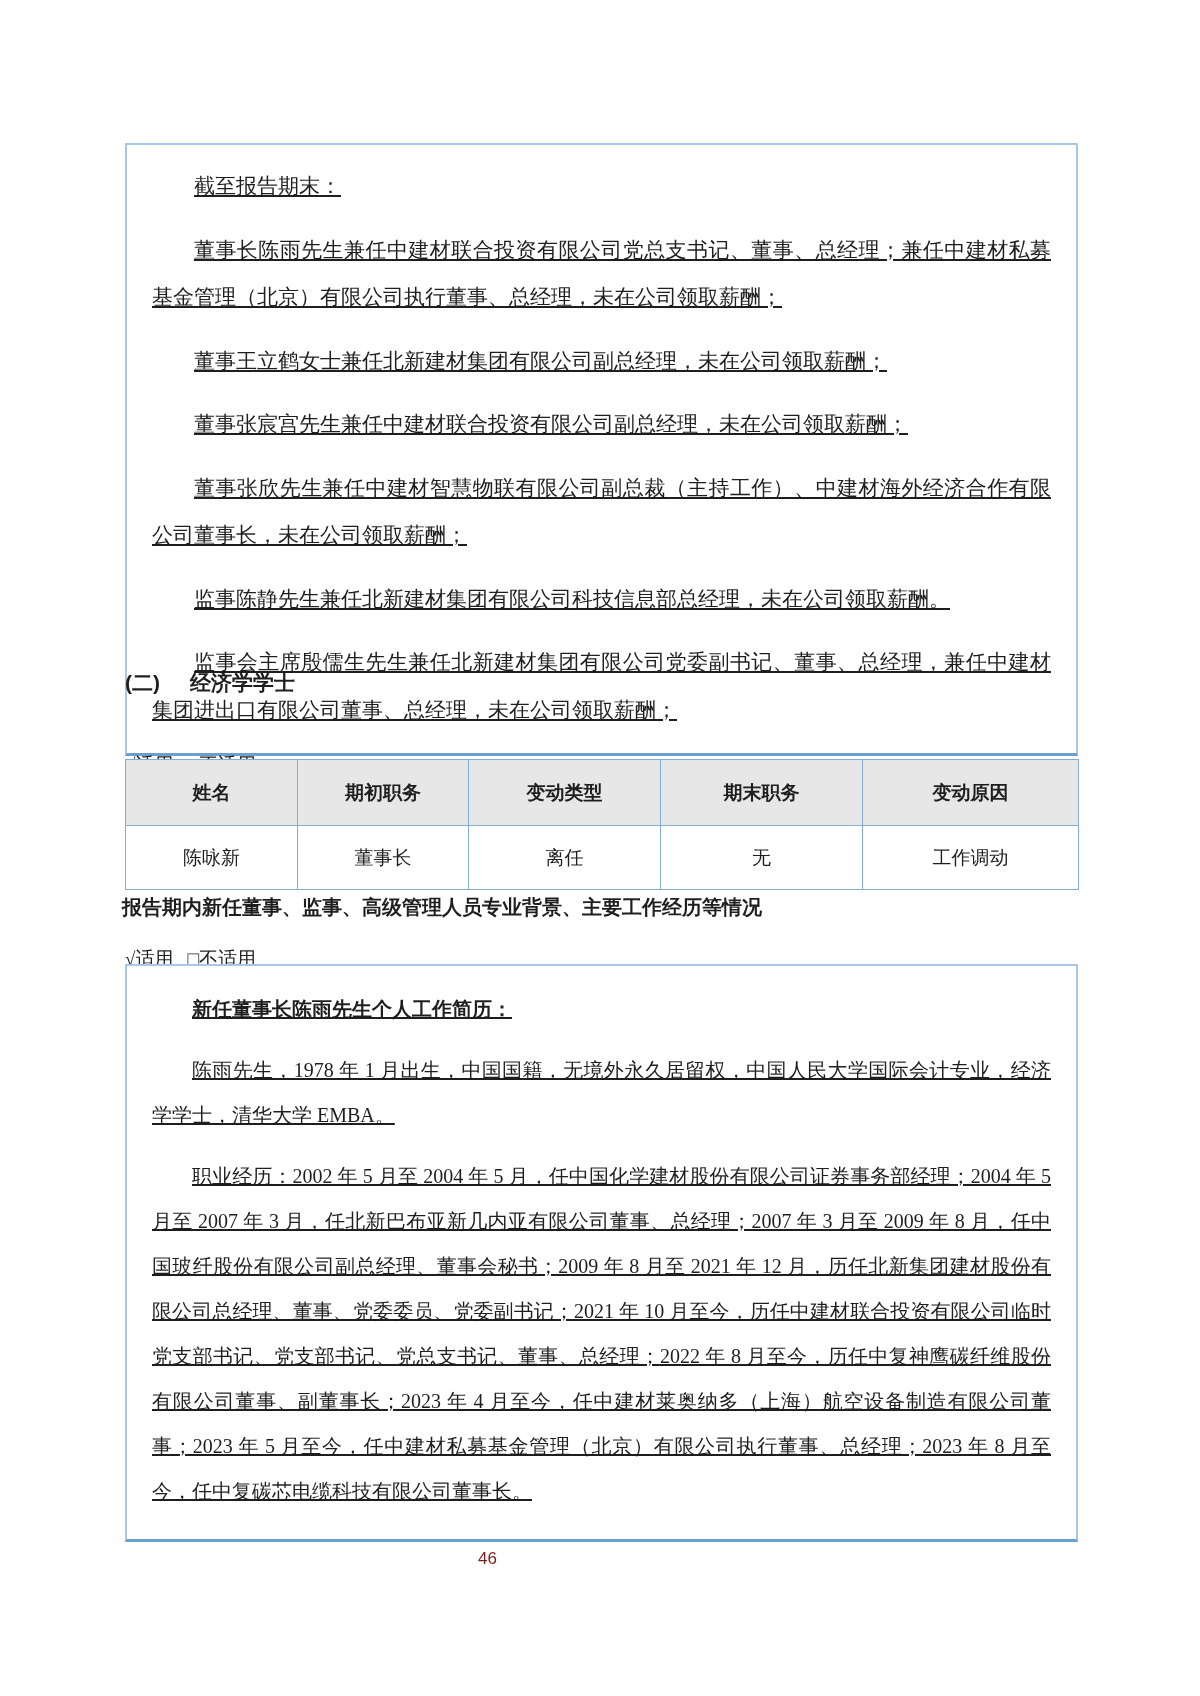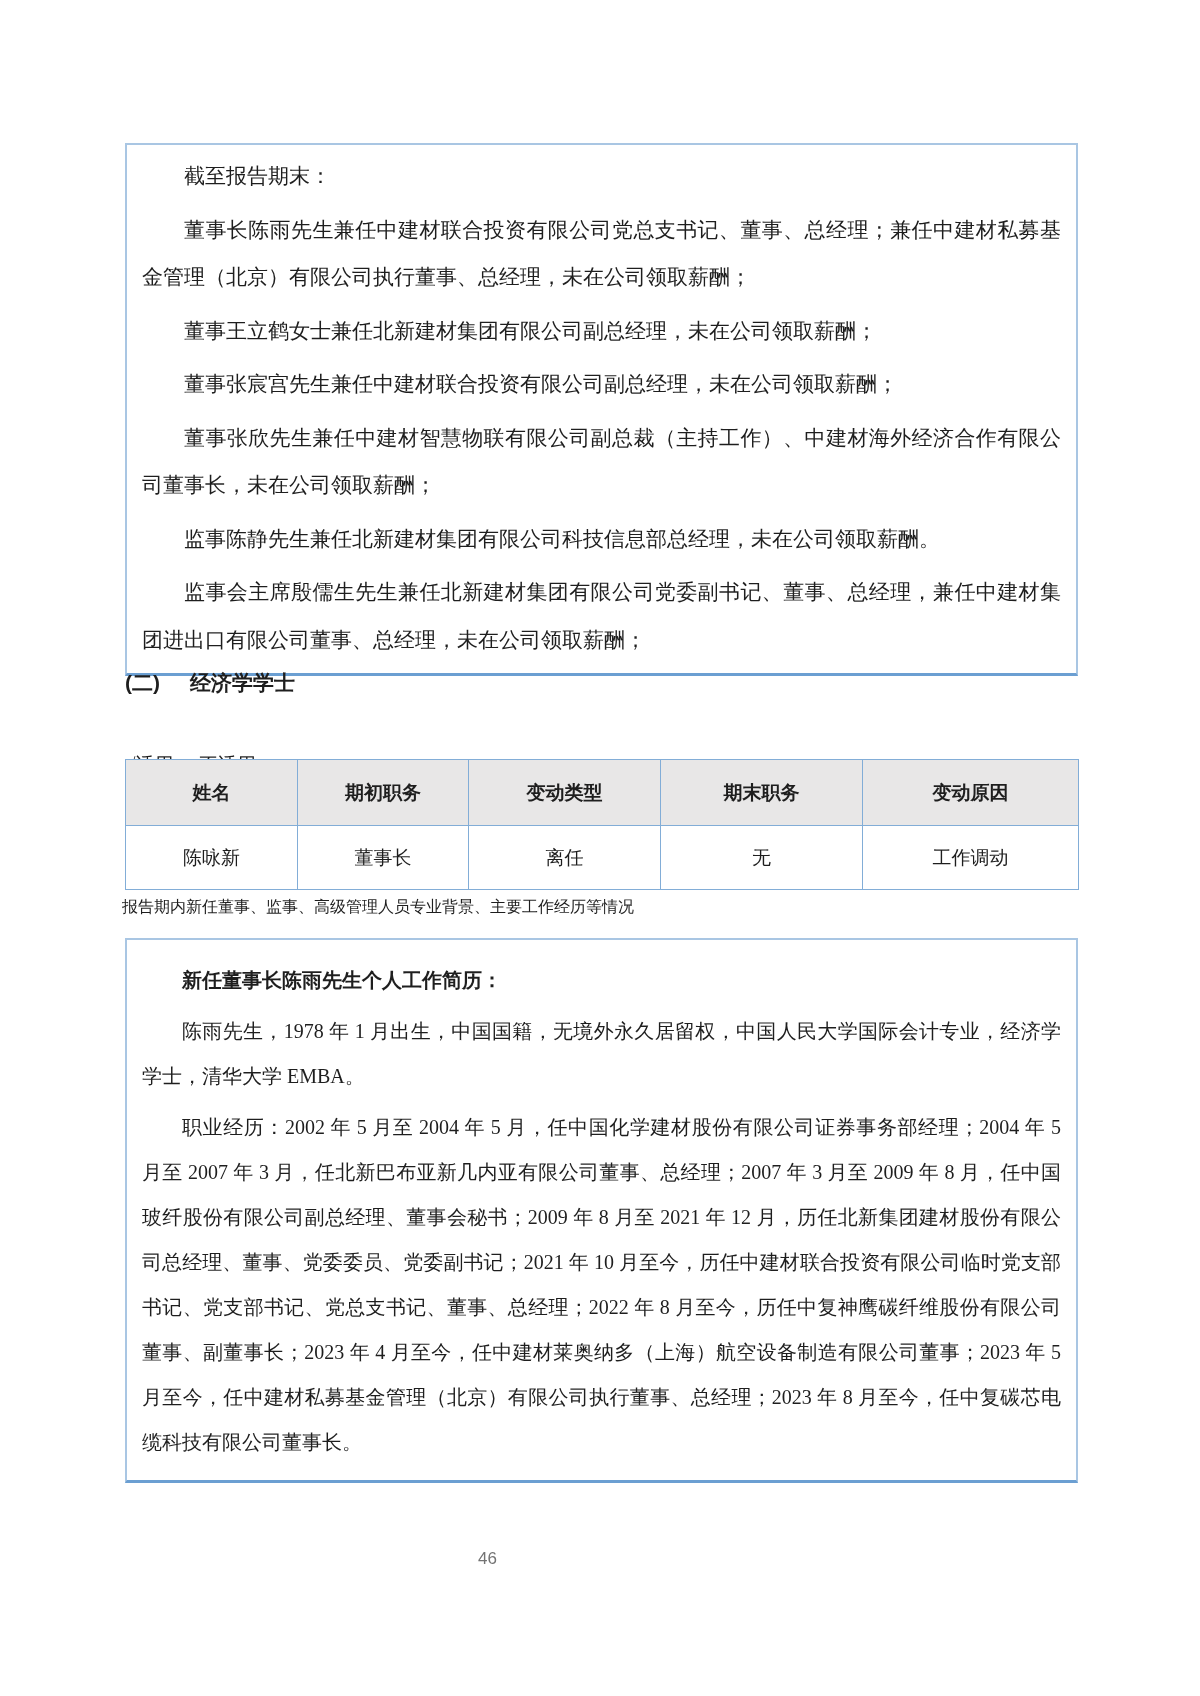--- a/index.html
+++ b/index.html
@@ -27,11 +27,12 @@
   .bio-box{ top:938px; padding:12px 9px 9px 9px; }
 
   .tbox p{
-    margin:6px;
+    margin:16px;
     font-size:21px;
     line-height:47.5px;
     text-indent:2em;
     text-align:justify;
+    text-decoration:underline;
   }
   .bio-box p{
     font-size:20px;

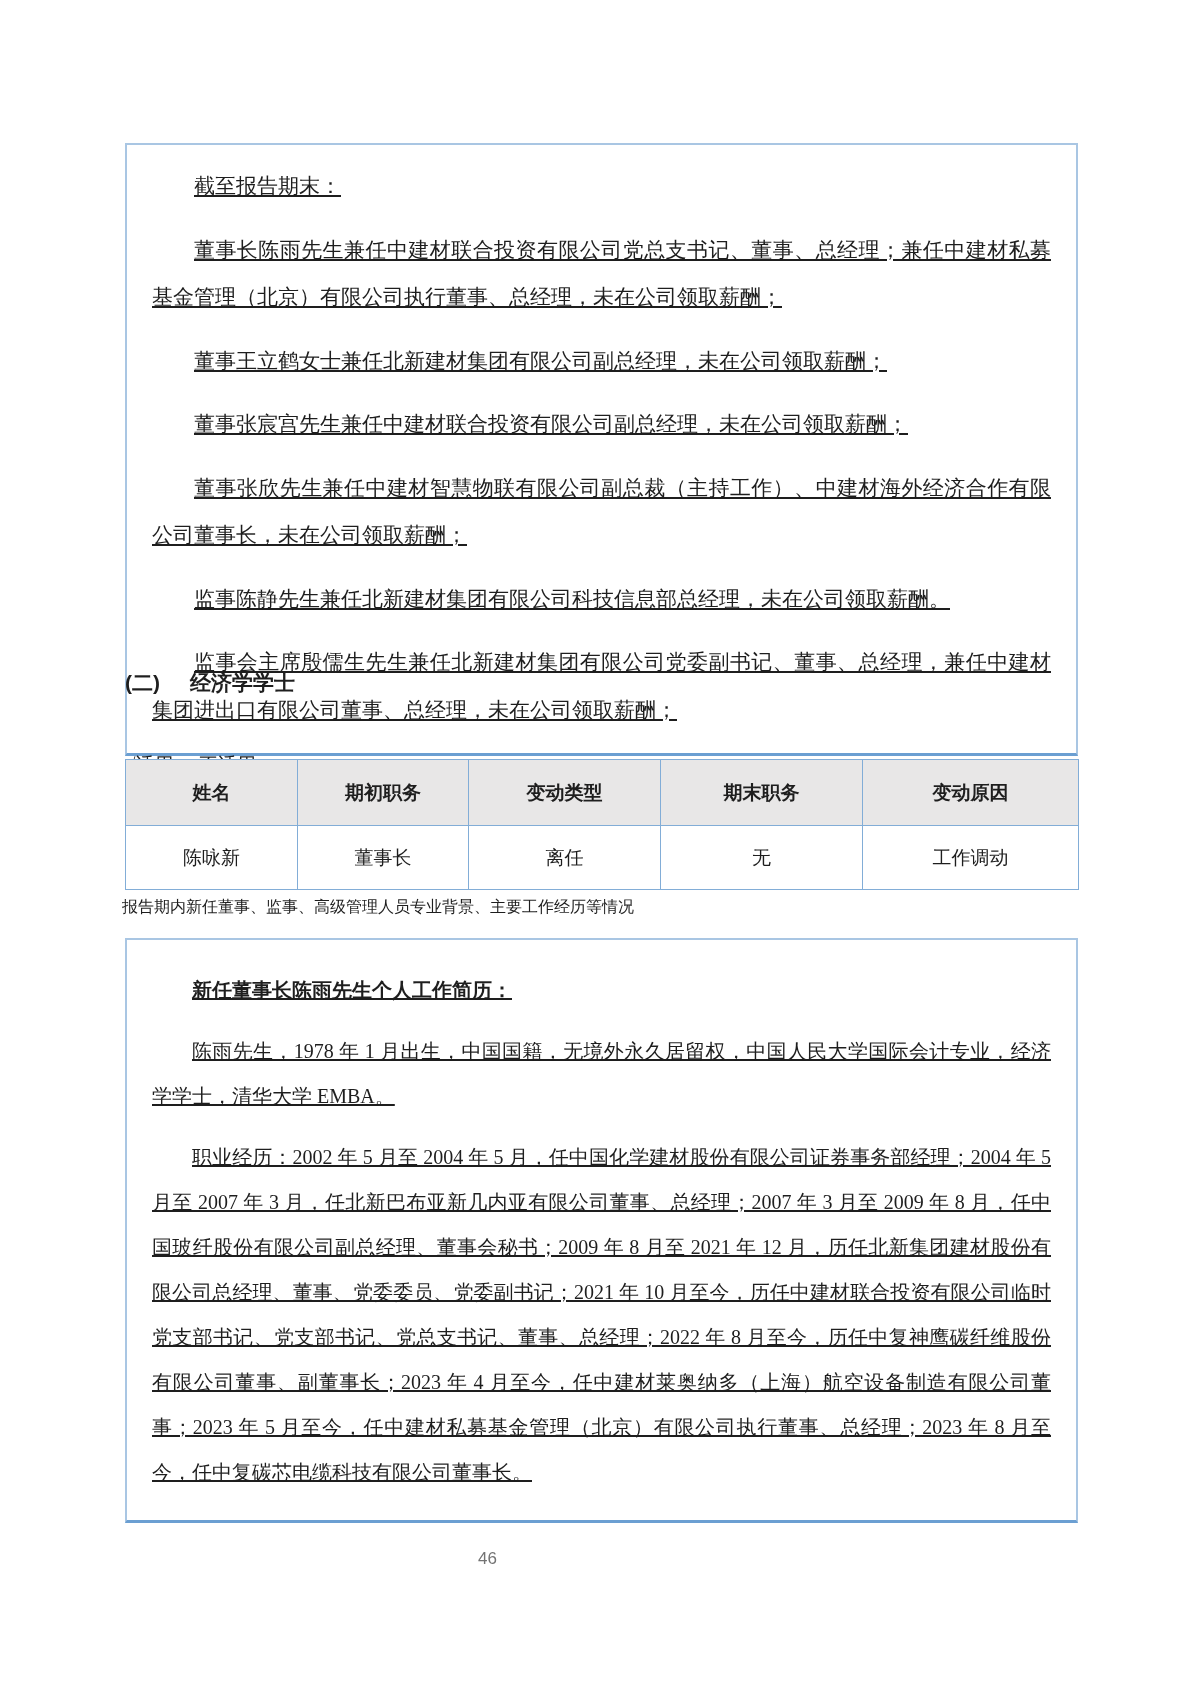--- a/index.html
+++ b/index.html
@@ -61,8 +61,8 @@
     position:absolute;
     left:122px; top:893px;
     font-family:"Liberation Sans","DejaVu Sans",sans-serif;
-    font-weight:normal;
-    font-size:16px;
+    font-weight:bold;
+    font-size:20px;
     line-height:28px;
   }
 

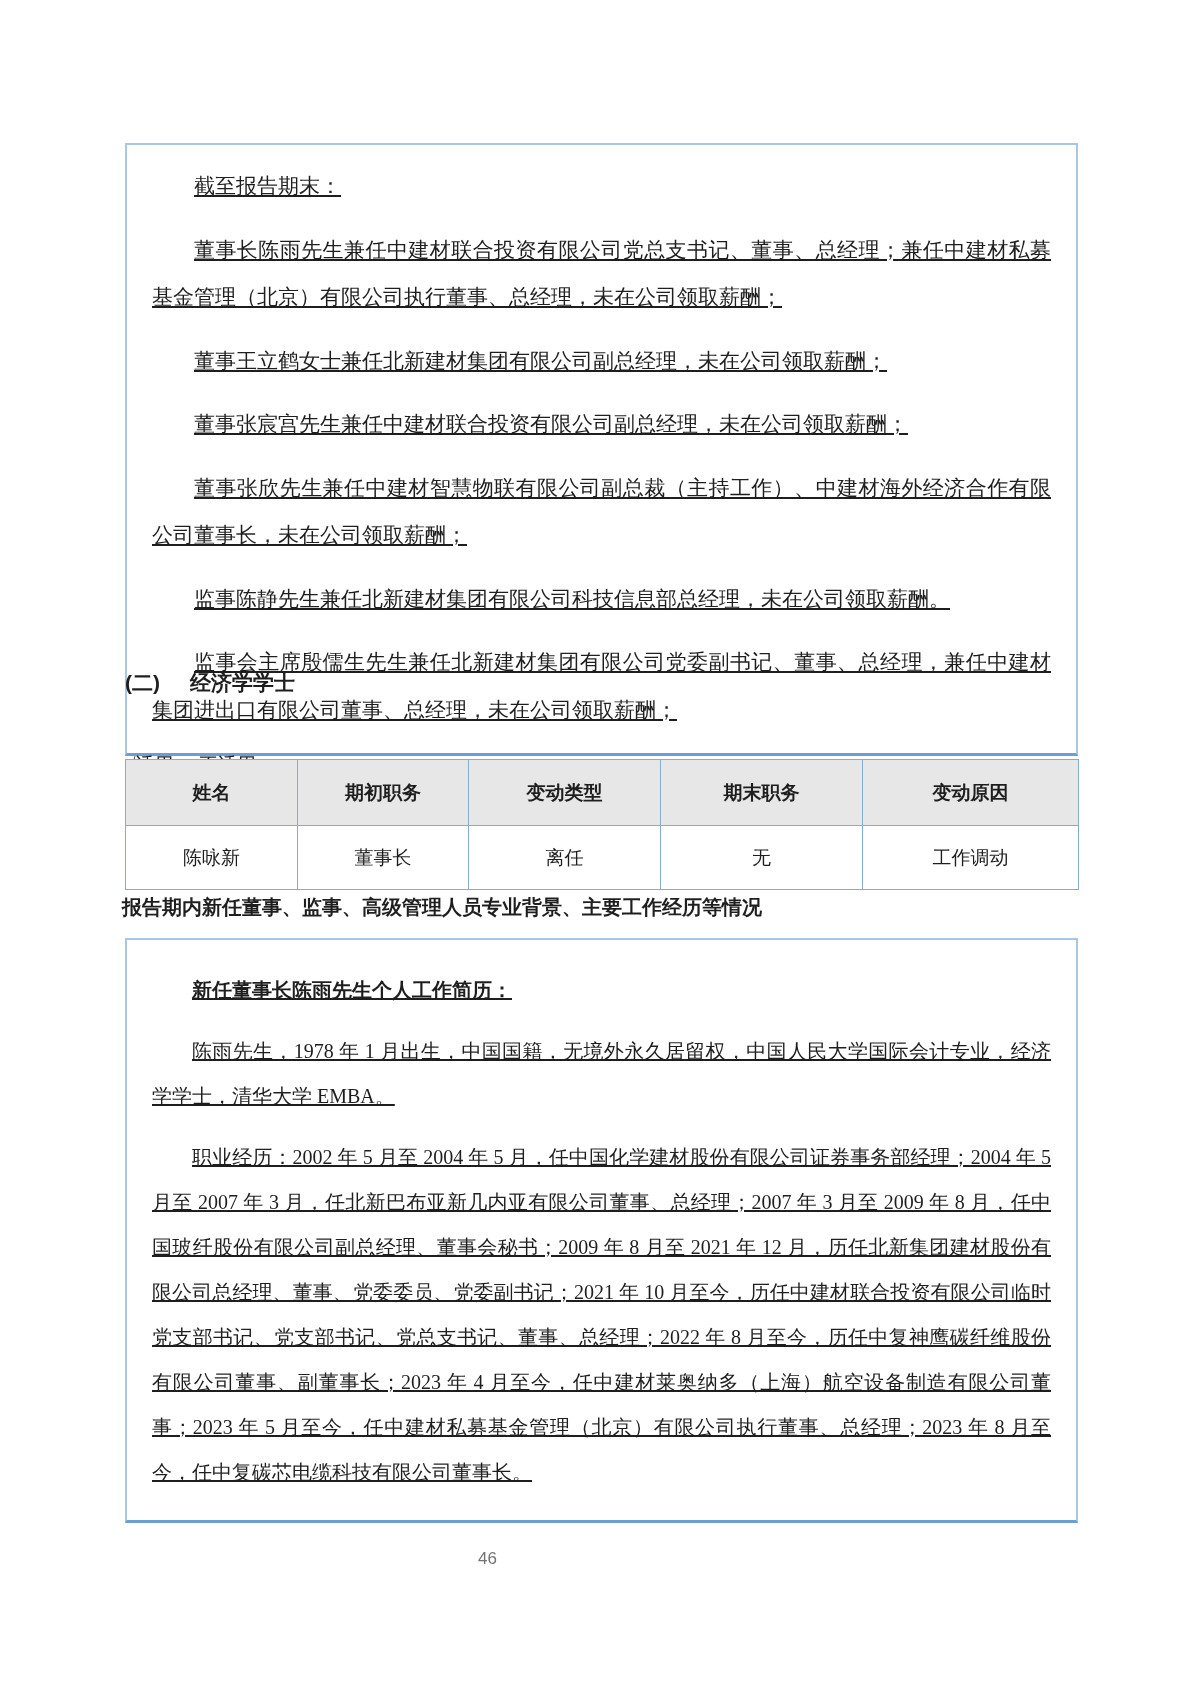--- a/index.html
+++ b/index.html
@@ -24,7 +24,7 @@
     background:#ffffff;
   }
   .summary-box{ top:143px; padding:2px 9px 3px 9px; }
-  .bio-box{ top:938px; padding:12px 9px 9px 9px; }
+  .bio-box{ top:964px; padding:5px 9px 9px 9px; }
 
   .tbox p{
     margin:16px;

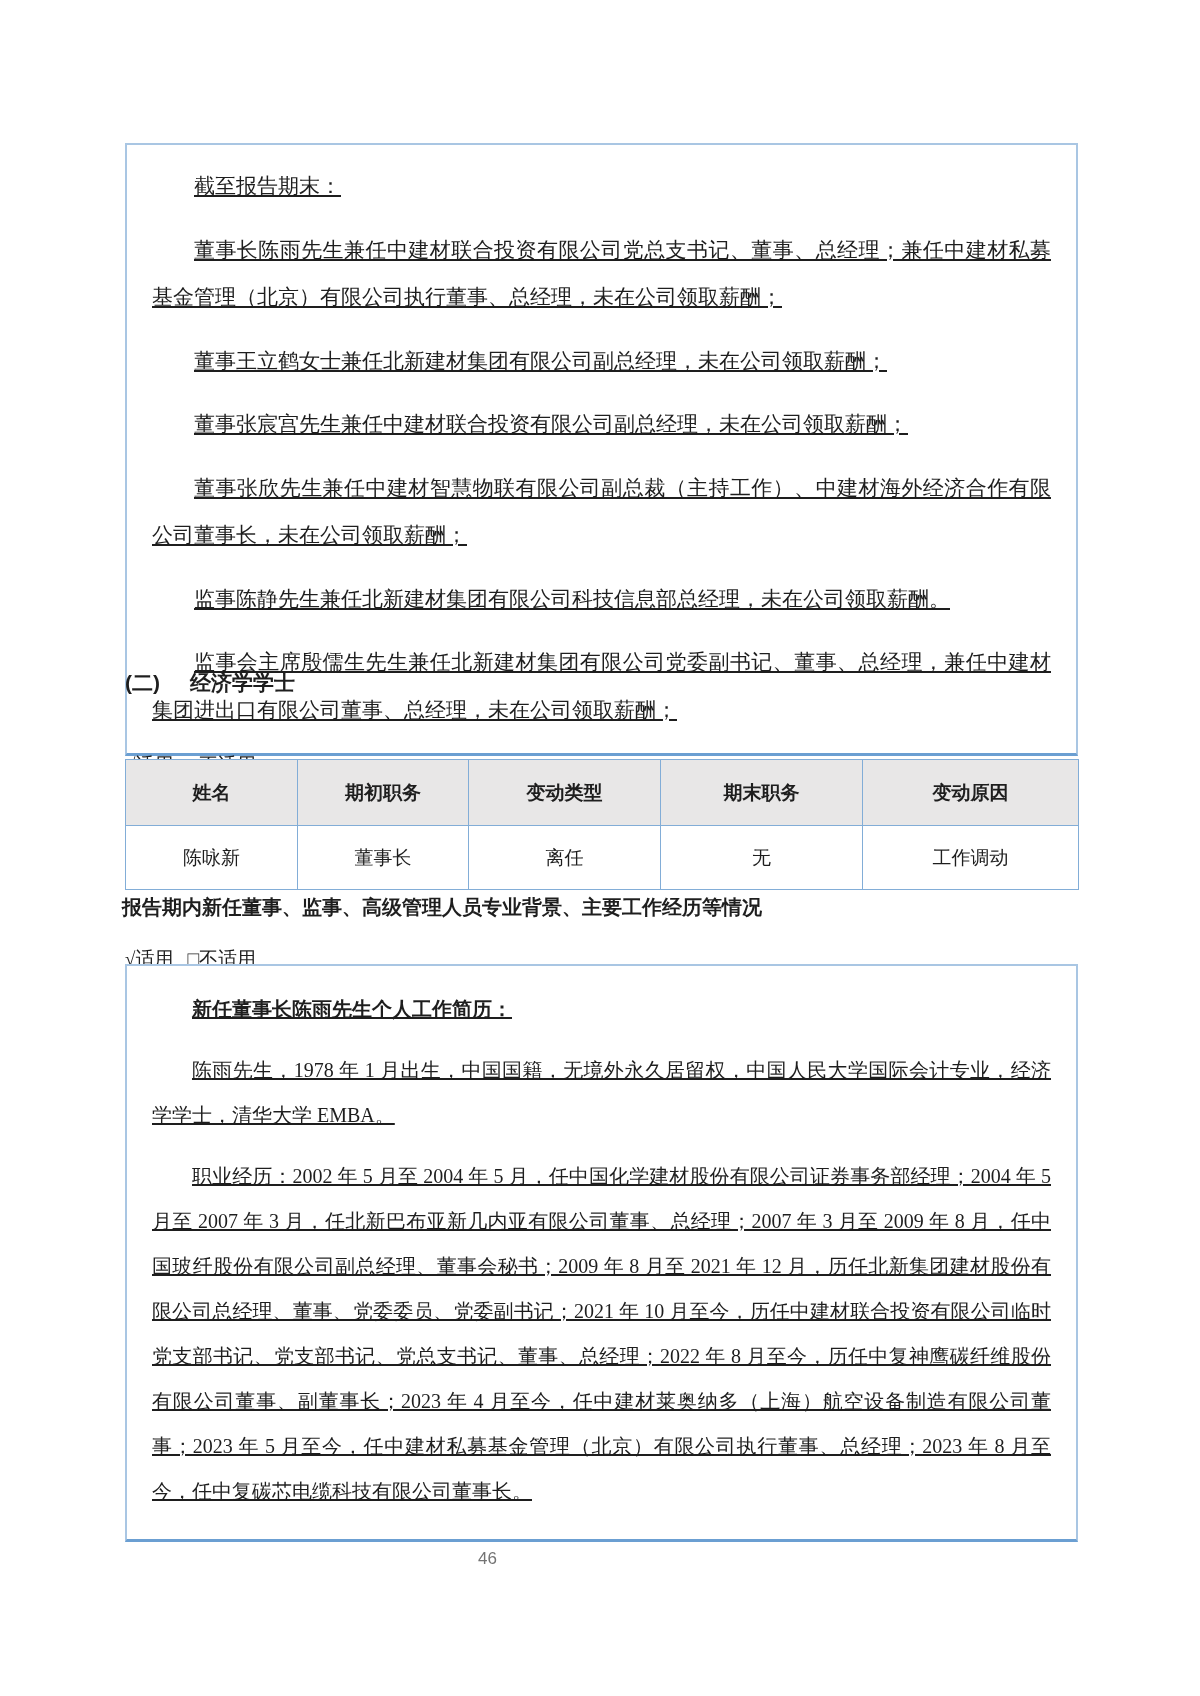--- a/index.html
+++ b/index.html
@@ -119,7 +119,7 @@
     text-align:center;
     font-family:"Liberation Sans","DejaVu Sans",sans-serif;
     font-size:17px;
-    color:#737373;
+    color:#7f1d1d;
   }
 </style>
 </head>

